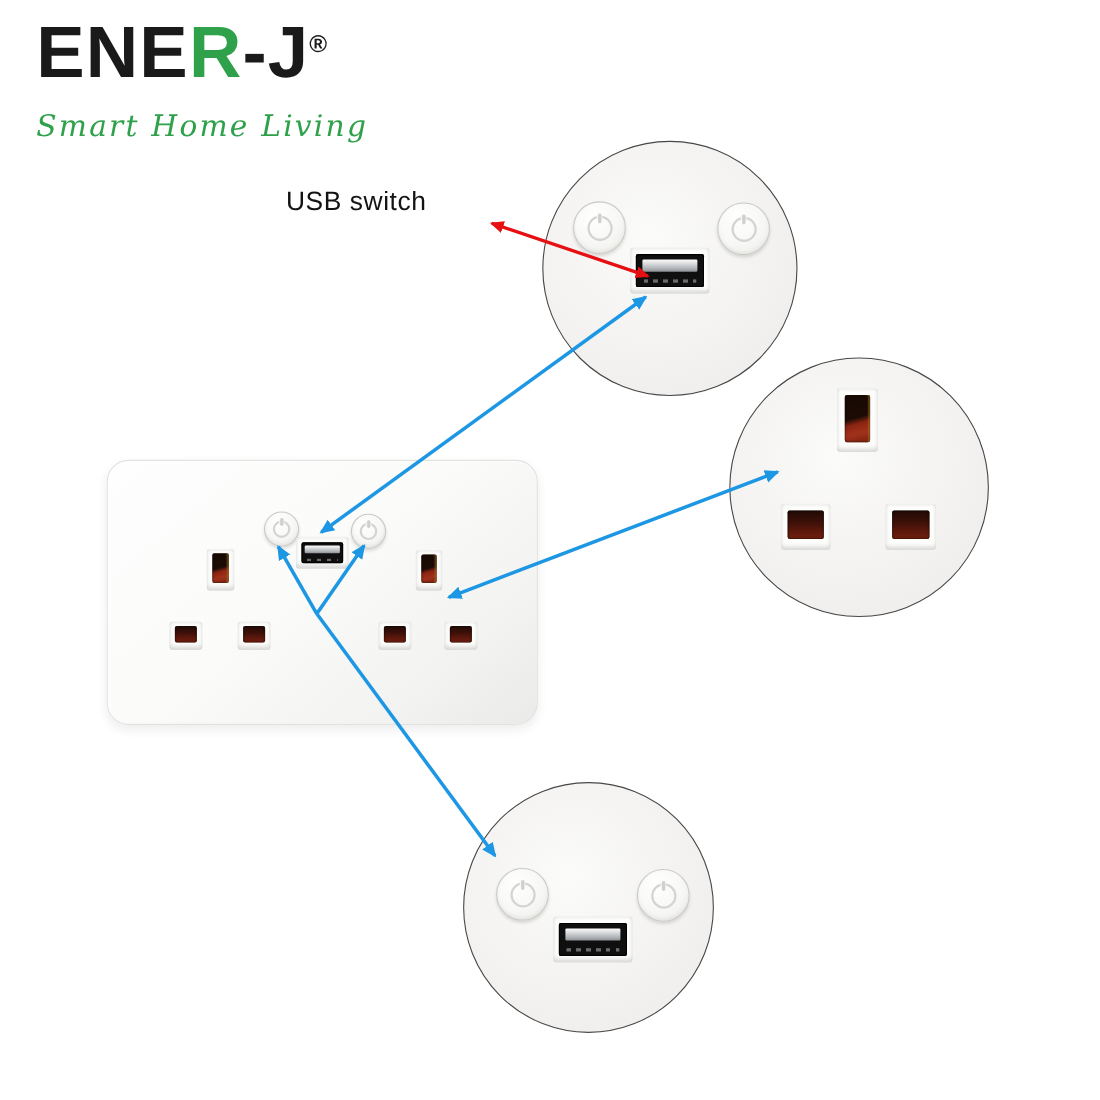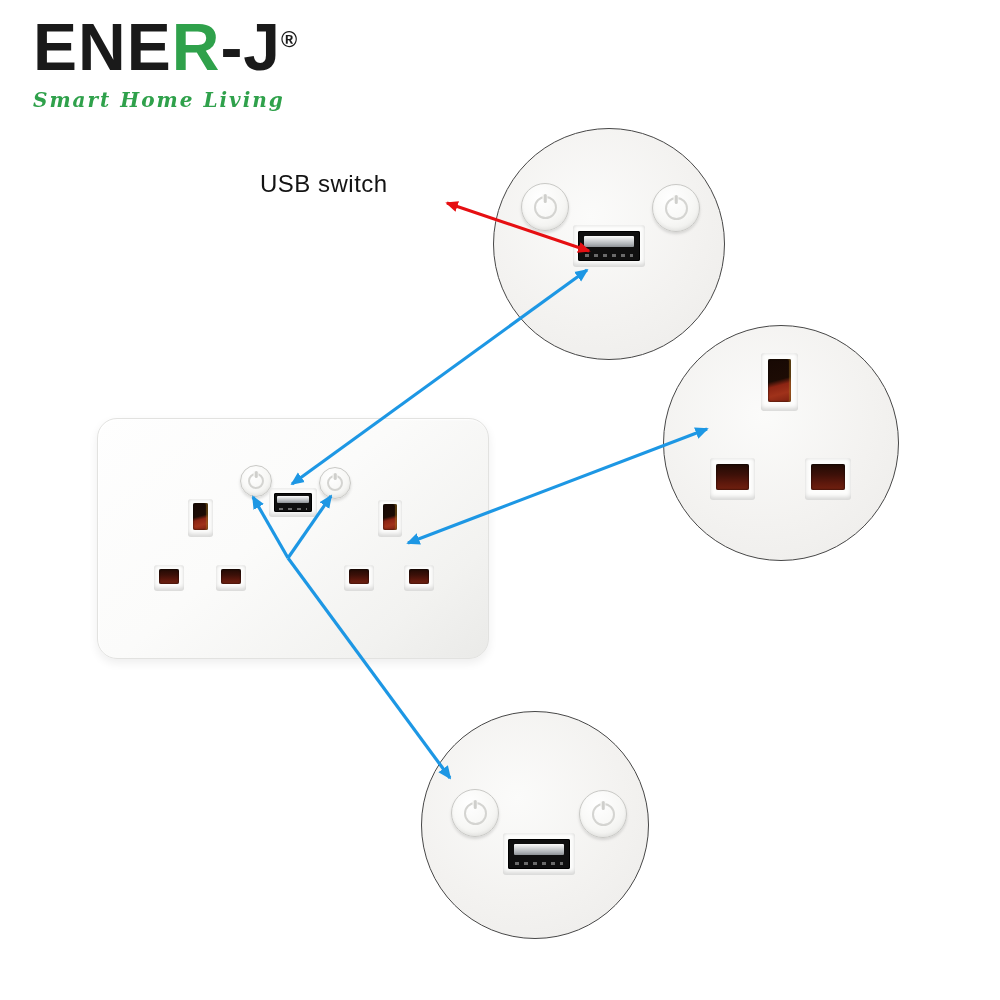--- a/index.html
+++ b/index.html
@@ -11,8 +11,8 @@
   #logo-word{font-size:66px;font-weight:700;letter-spacing:1px;line-height:1;color:var(--logo-black,#1a1a1a);}
   .logo-green{color:var(--brand-green,#2fa14b);}
   #logo-reg{font-size:22px;font-weight:700;vertical-align:super;color:var(--logo-black,#1a1a1a);}
-  #tagline{margin-top:8px;font-family:"DejaVu Serif",serif;font-style:italic;font-size:20px;
-           letter-spacing:2px;color:var(--brand-green,#2fa14b);font-weight:bold;}
+  #tagline{margin-top:20px;font-family:"DejaVu Serif",serif;font-style:italic;font-size:27px;
+           letter-spacing:2px;color:var(--brand-green,#2fa14b);}
 
   
   #usb-label{position:absolute;left:260px;top:170px;font-size:24px;color:var(--text-black,#131313);

